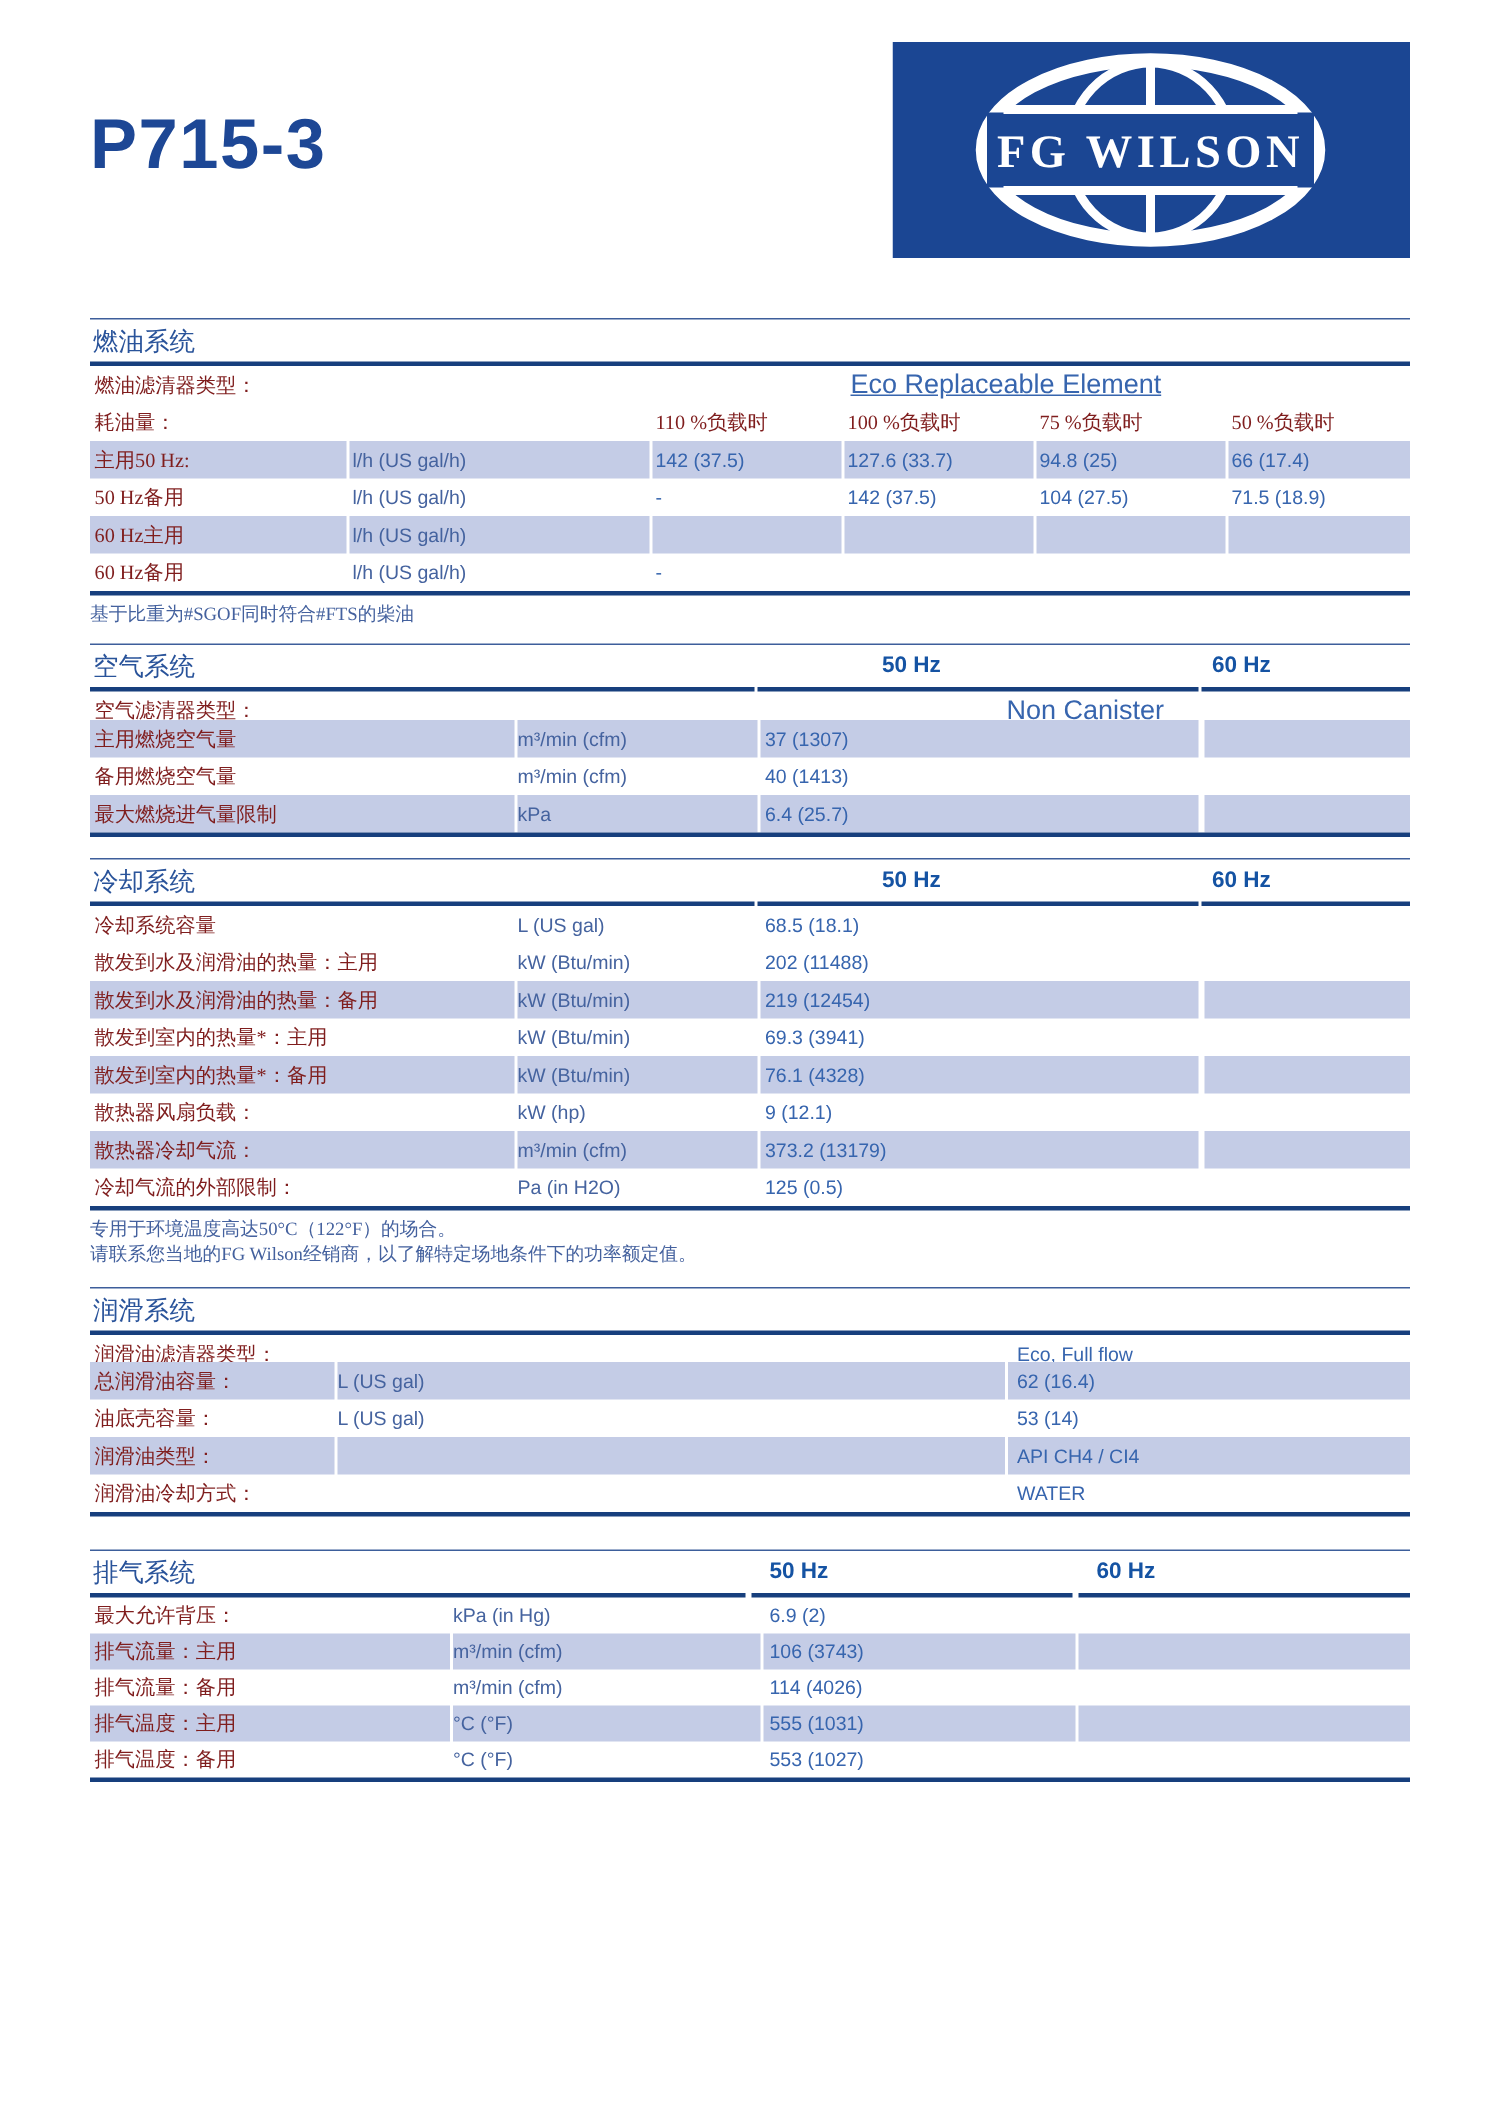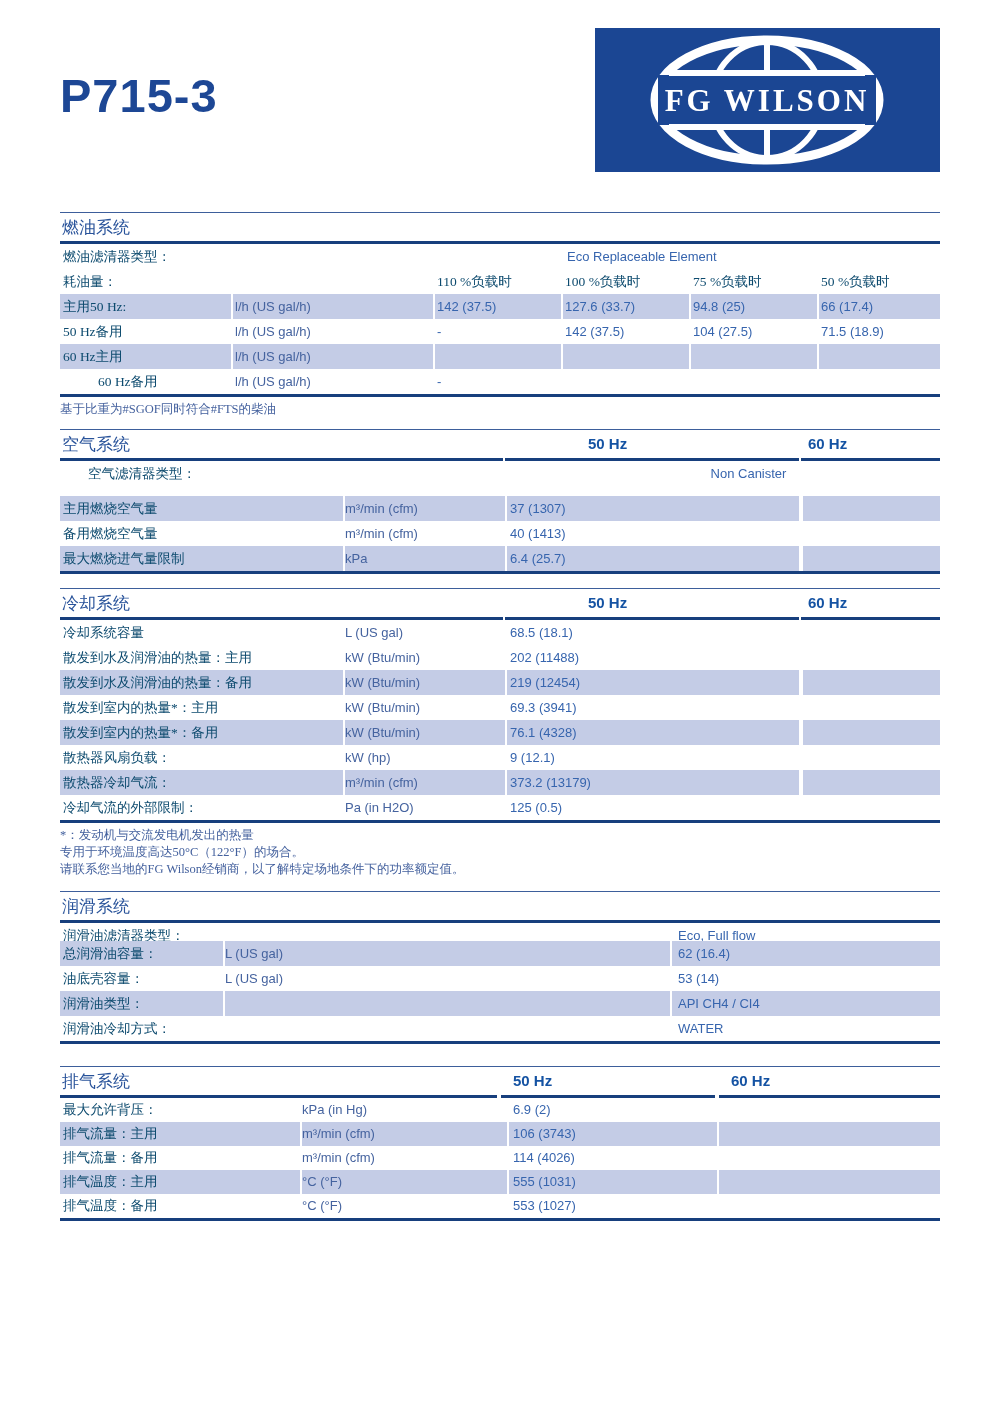--- a/index.html
+++ b/index.html
@@ -30,7 +30,7 @@
   .row{position:relative;}
   .cellbg{position:absolute;top:0;bottom:0;background:#c4cce6;}
   .t{position:absolute;top:0;white-space:nowrap;}
-  .label,.colhead{font-family:"Liberation Serif",serif;font-size:13.5px;color:#0c4a6e;}
+  .label,.colhead{font-family:"Liberation Serif",serif;font-size:13.5px;color:#7f1d1d;}
   .unit{font-size:13px;color:#45639f;}
   .val{font-size:13px;color:#3765ae;}
   .spanval{font-size:13px;color:#3765ae;}

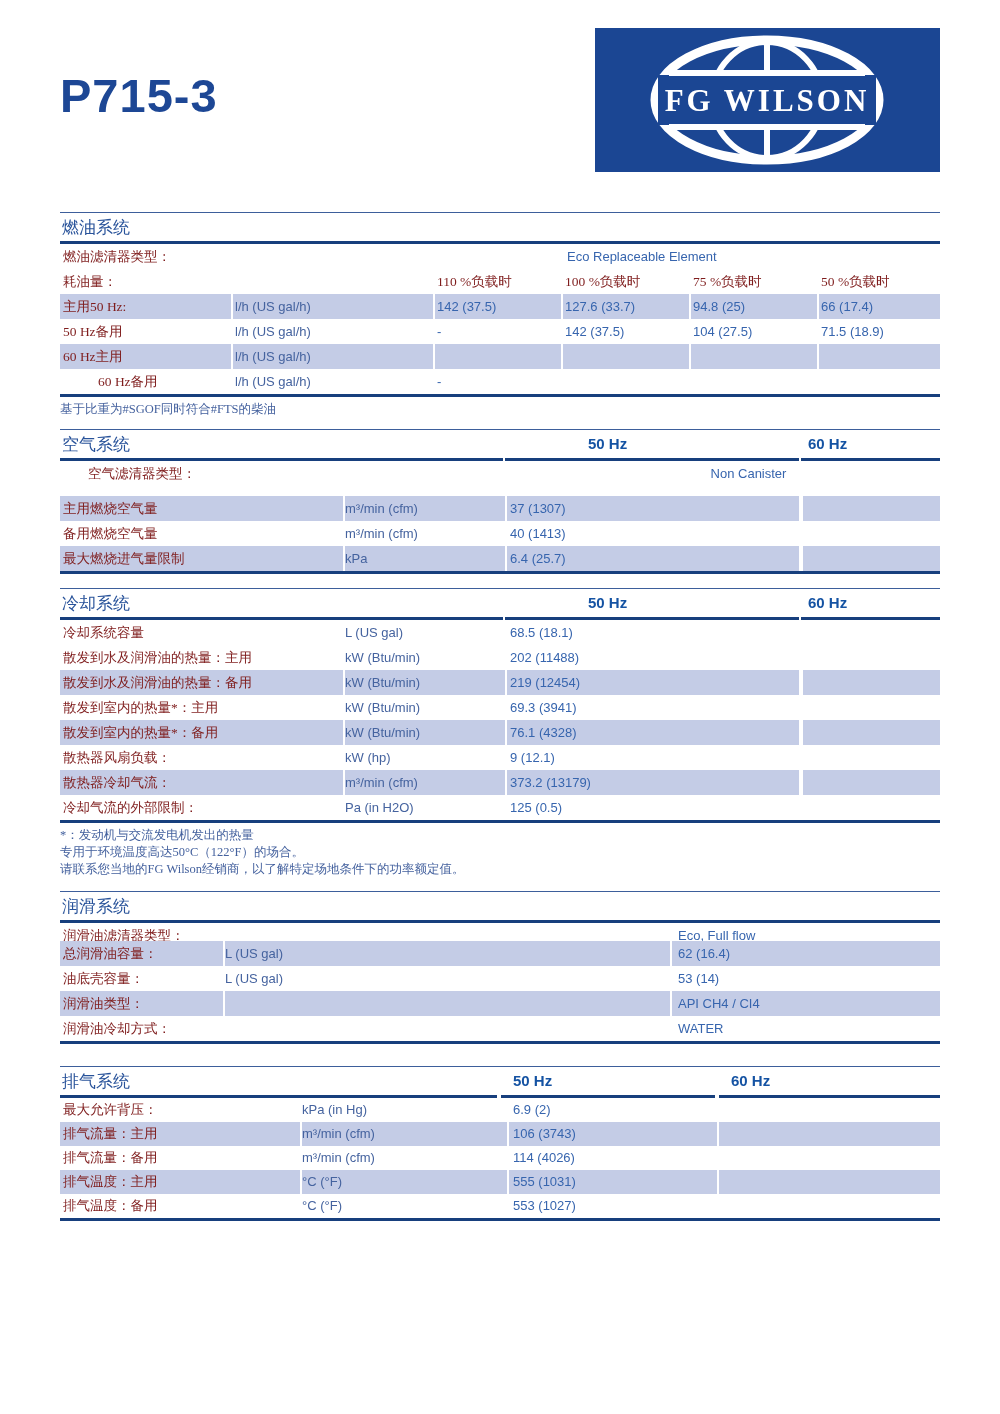--- a/index.html
+++ b/index.html
@@ -33,7 +33,7 @@
   .label,.colhead{font-family:"Liberation Serif",serif;font-size:13.5px;color:#7f1d1d;}
   .unit{font-size:13px;color:#45639f;}
   .val{font-size:13px;color:#3765ae;}
-  .spanval{font-size:13px;color:#3765ae;}
+  .spanval{font-size:18px;color:#3765ae;text-decoration:underline;}
   .notes{padding-top:4px;}
   .note{
     font-family:"Liberation Serif",serif;font-size:12.5px;

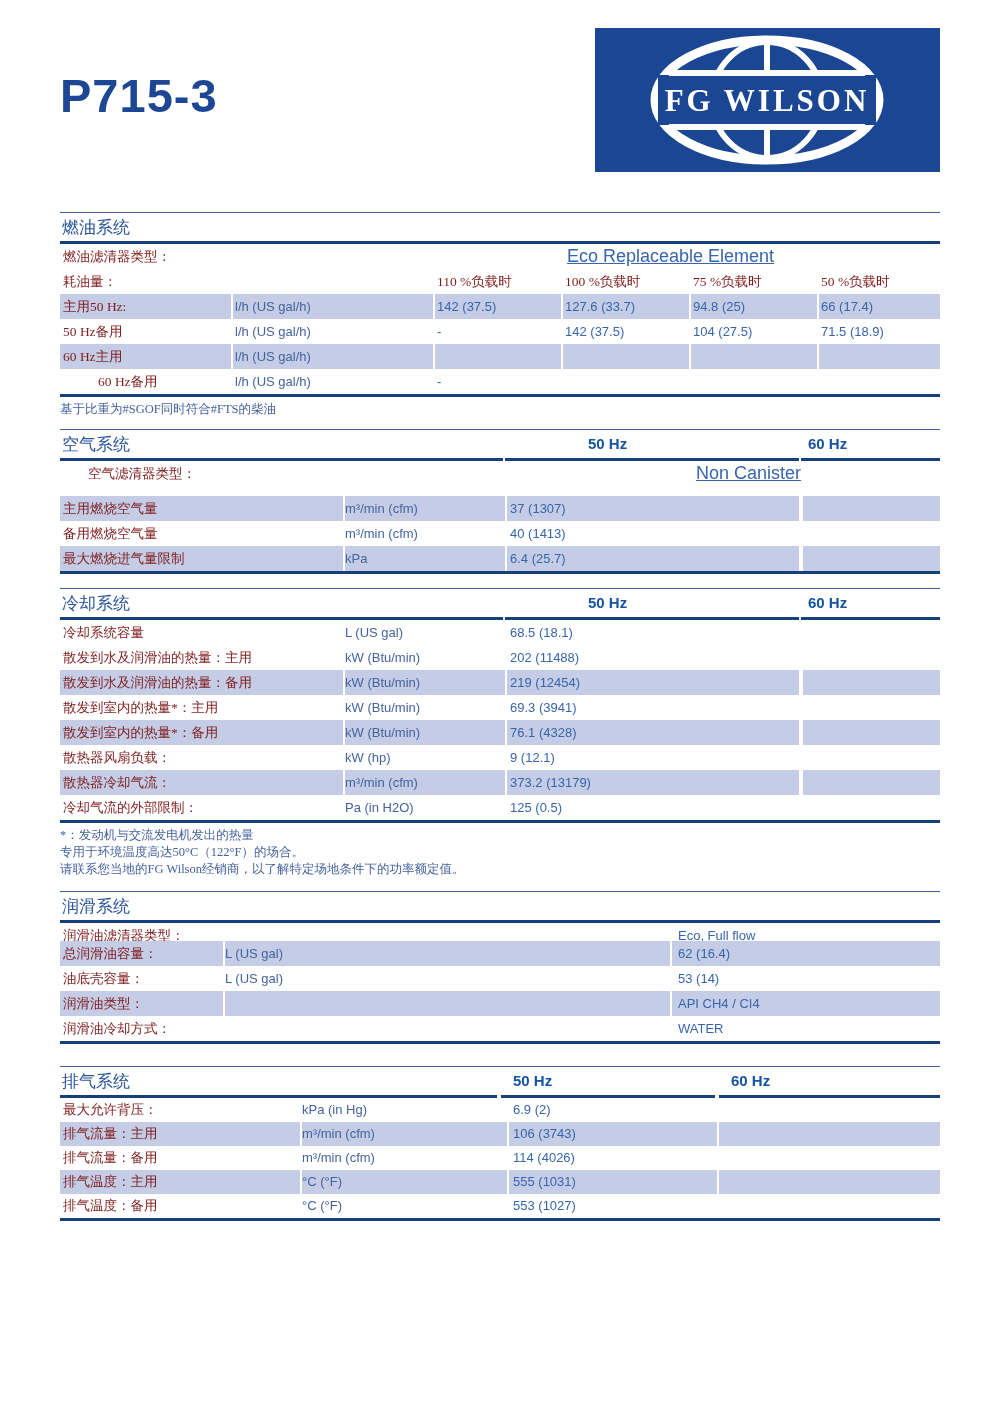--- a/index.html
+++ b/index.html
@@ -116,7 +116,7 @@
           <div class="t unit" style="left: 175px; line-height: 25px;">l/h (US gal/h)</div>
         </div>
         <div class="row" style="height: 25px;">
-          <div class="t label" style="left: 3px; line-height: 25px; margin-left: 35px;">60 Hz备用</div>
+          <div class="t label" style="left: 3px; line-height: 25px;">60 Hz备用</div>
           <div class="t unit" style="left: 175px; line-height: 25px;">l/h (US gal/h)</div>
           <div class="t val" style="left: 377px; line-height: 25px;">-</div>
         </div>

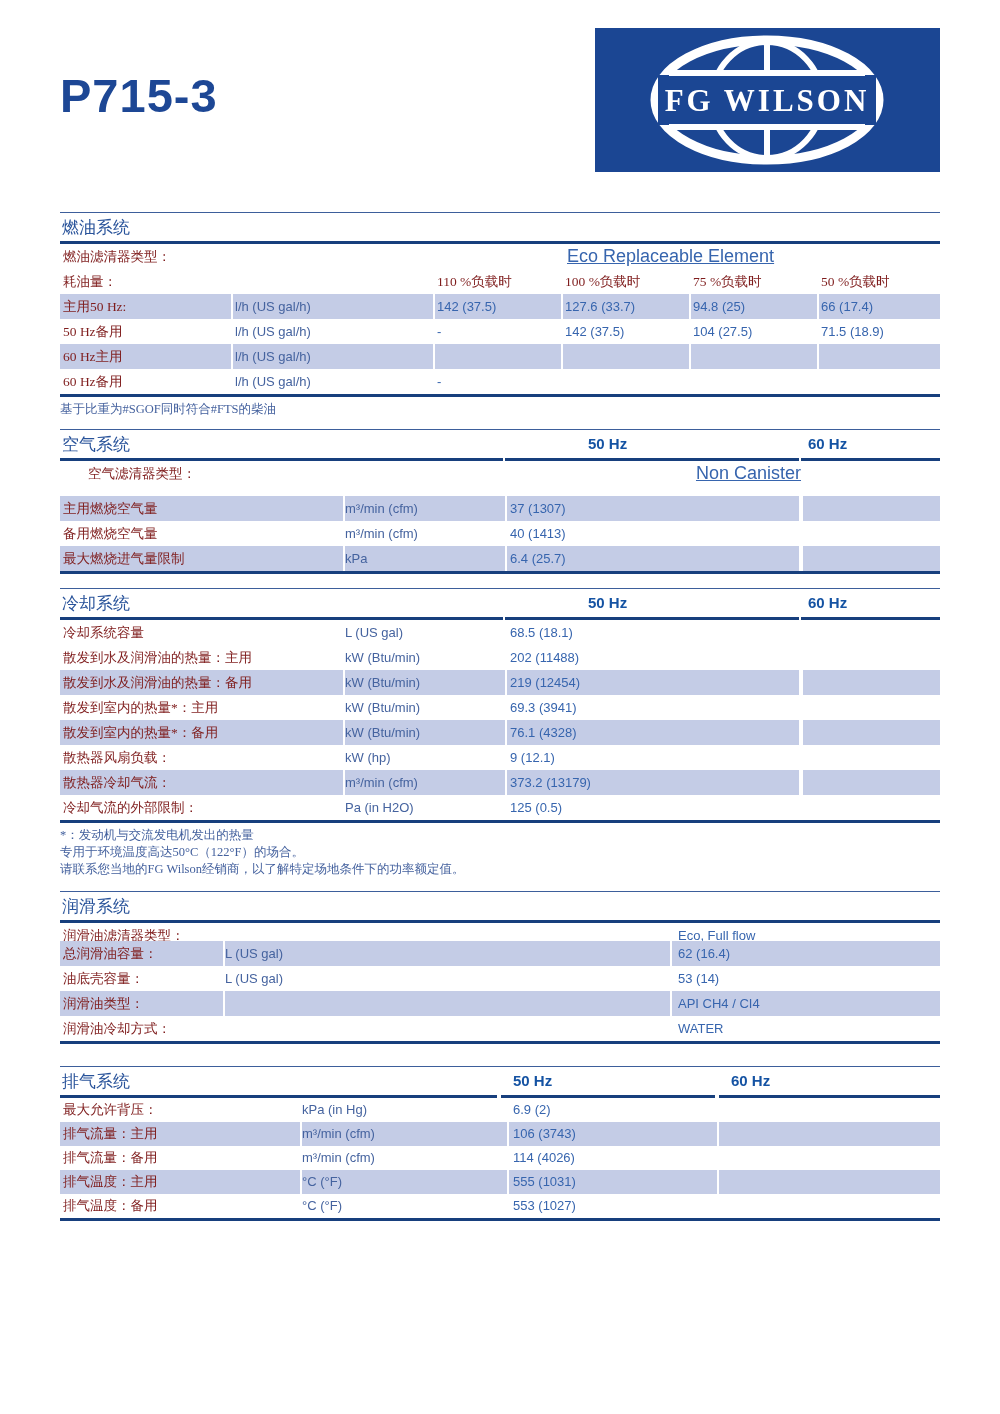--- a/index.html
+++ b/index.html
@@ -139,7 +139,7 @@
           <div class="seg" style="left: 445px; width: 294px;"></div>
           <div class="seg" style="left: 741px; width: 139px;"></div>
         </div>
-        <div class="row" style="height: 35px; margin-left: 25px;">
+        <div class="row" style="height: 19px;">
           <div class="t label" style="left: 3px; line-height: 25px;">空气滤清器类型：</div>
           <div class="t spanval" style="left: 447px; line-height: 25px; width: 433px; text-align: center;">Non Canister</div>
         </div>

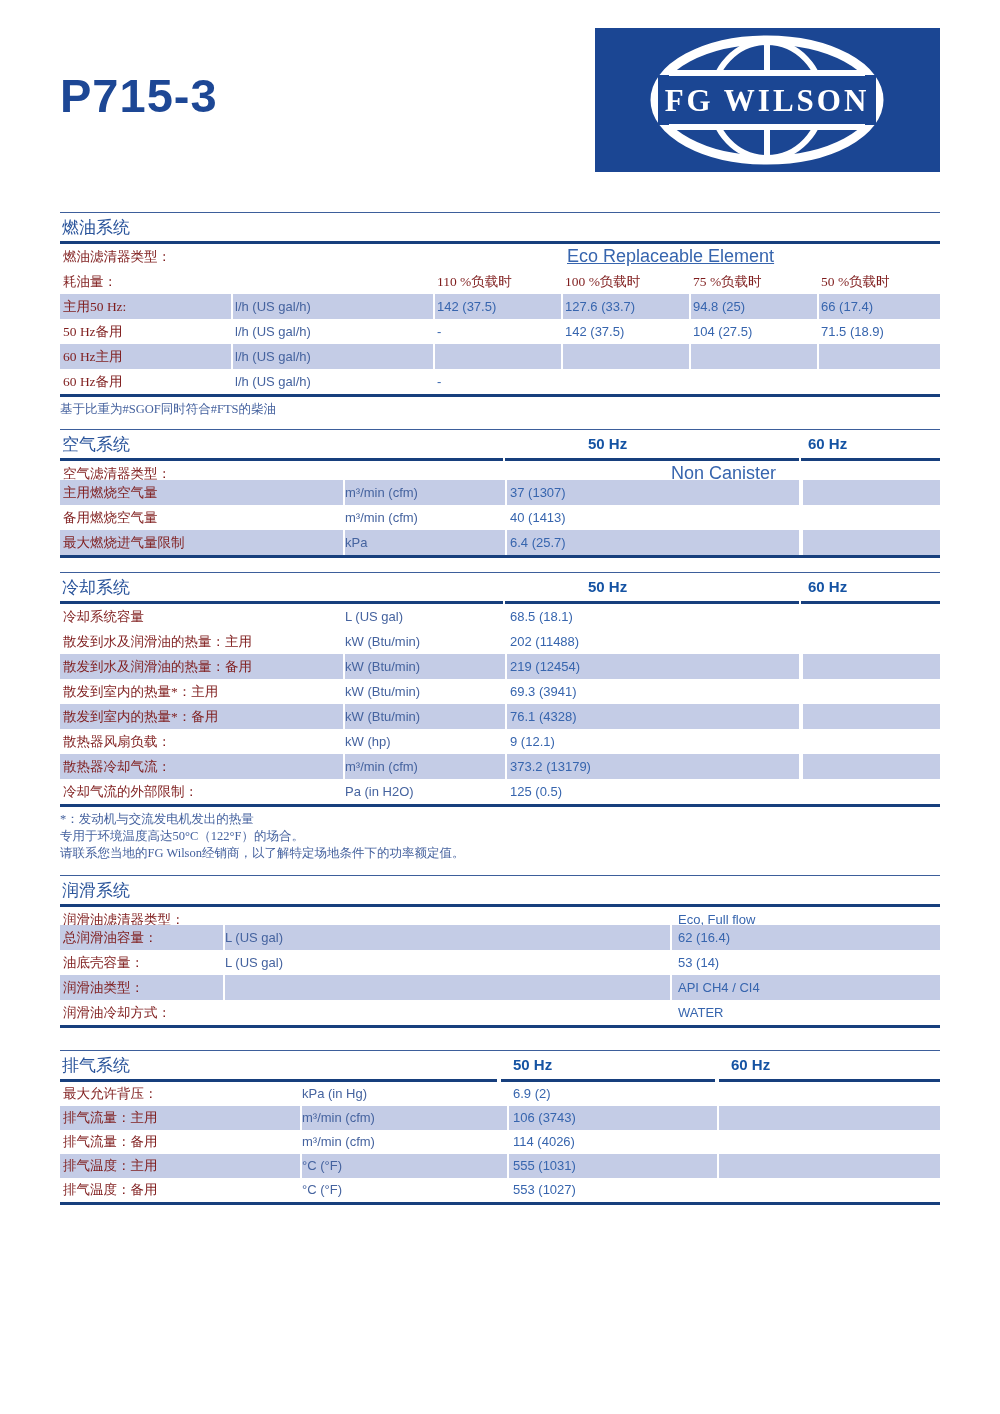--- a/index.html
+++ b/index.html
@@ -238,7 +238,6 @@
           <div class="seg" style="left: 0px; width: 880px;"></div>
         </div>
         <div class="notes">
-          <div class="note">*：发动机与交流发电机发出的热量</div>
           <div class="note">专用于环境温度高达50°C（122°F）的场合。</div>
           <div class="note">请联系您当地的FG Wilson经销商，以了解特定场地条件下的功率额定值。</div>
         </div>

